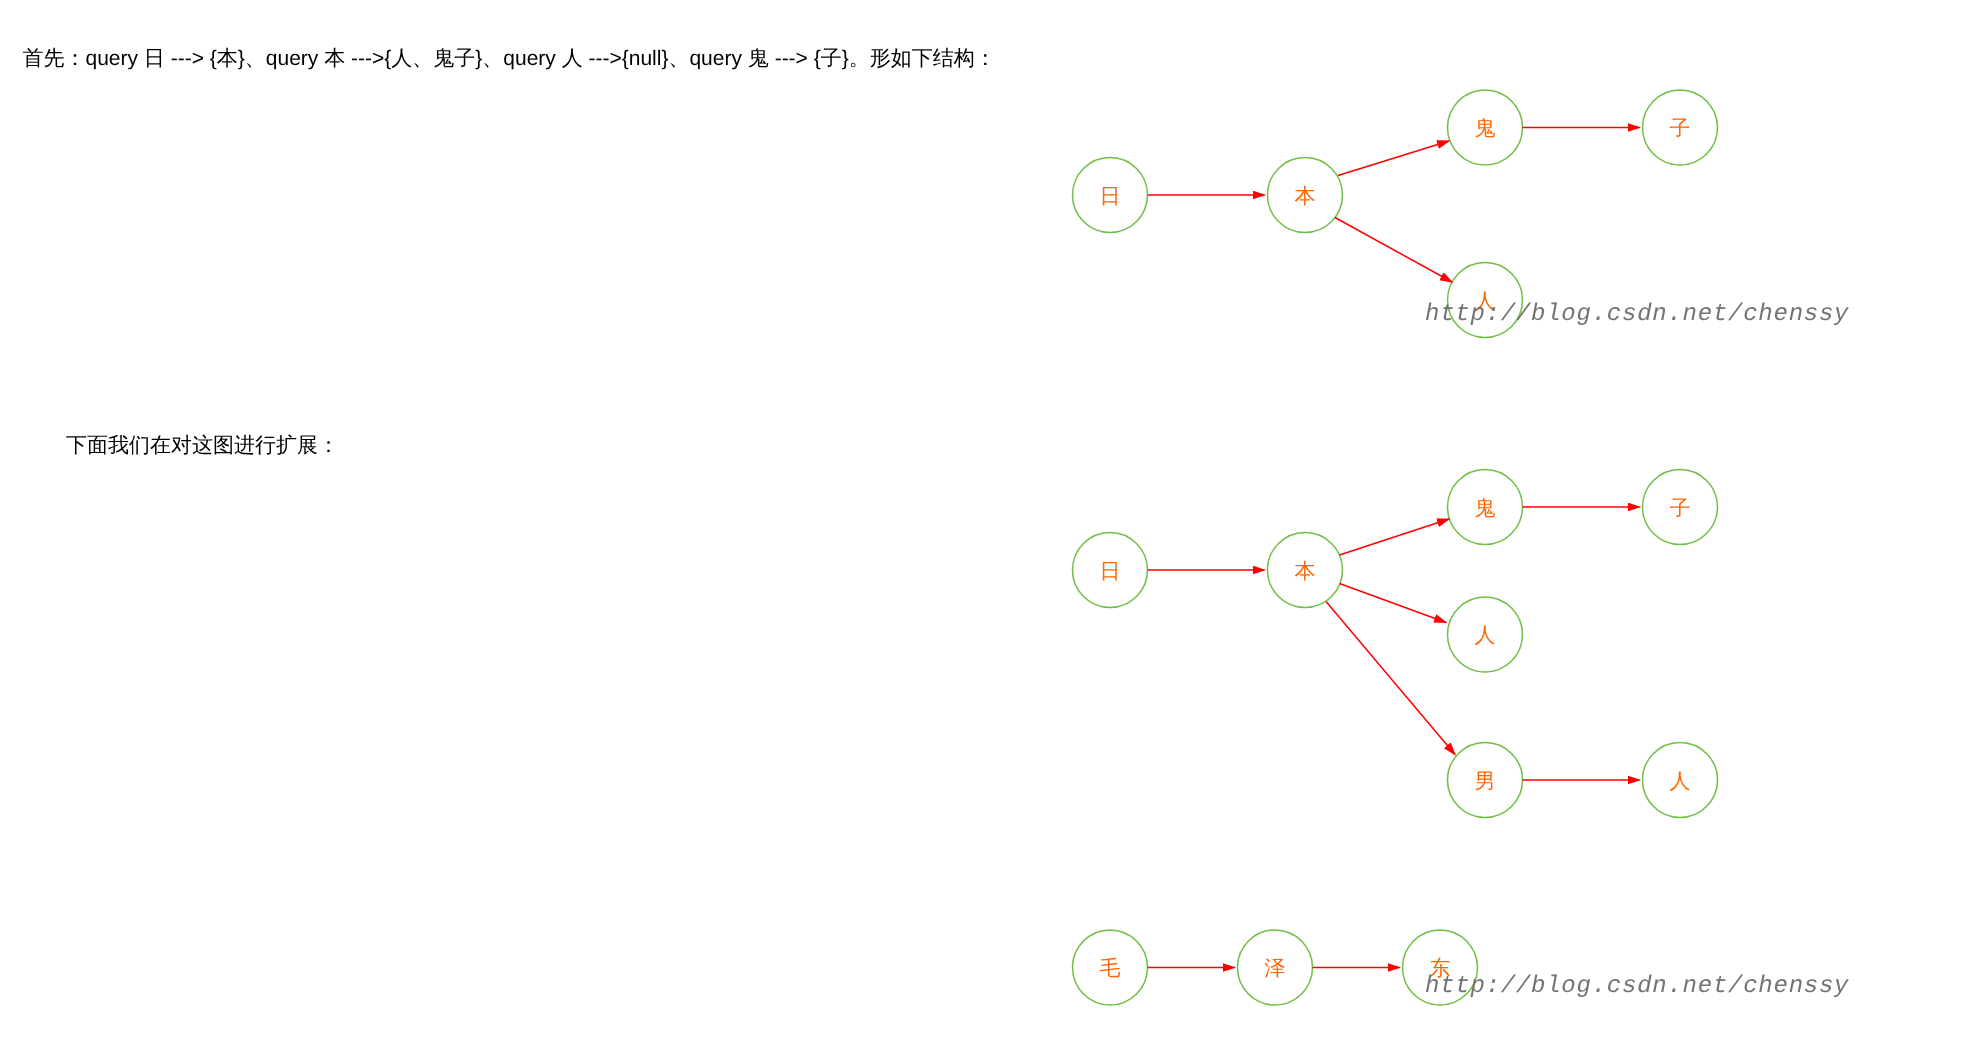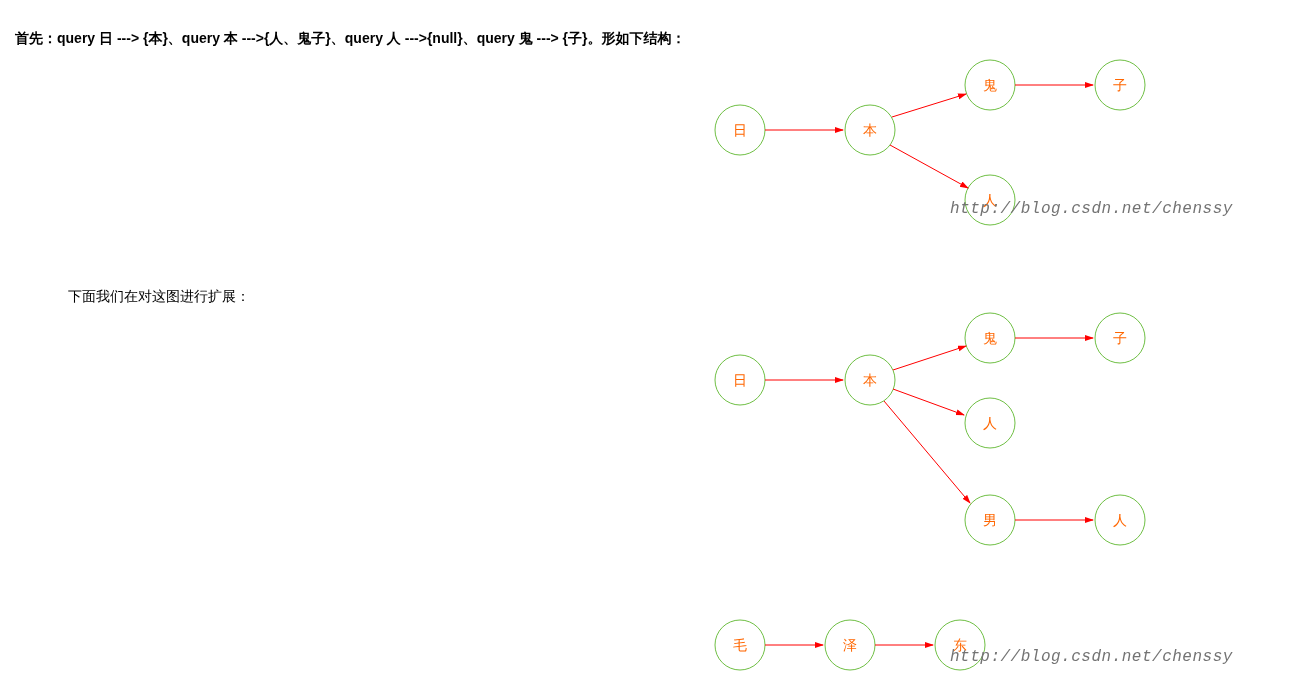--- a/index.html
+++ b/index.html
@@ -51,7 +51,7 @@
 </head>
 <body>
 
-<div class="text-line" style="left:15px; top:30px;font-weight:bold;">首先：query 日 ---&gt; {本}、query 本 ---&gt;{人、鬼子}、query 人 ---&gt;{null}、query 鬼 ---&gt; {子}。形如下结构：</div>
+<div class="text-line" style="left:15px; top:30px;">首先：query 日 ---&gt; {本}、query 本 ---&gt;{人、鬼子}、query 人 ---&gt;{null}、query 鬼 ---&gt; {子}。形如下结构：</div>
 
 <div class="diagram" style="left:700px; top:55px;">
   <svg width="560" height="180">

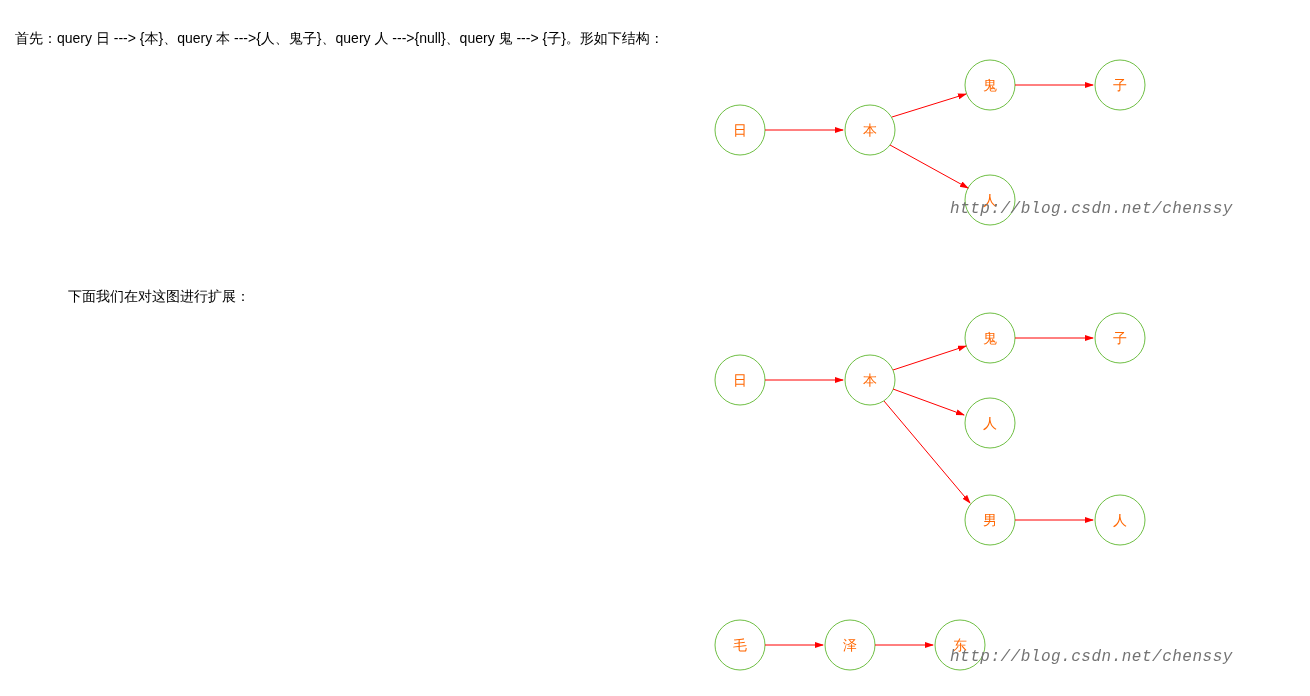--- a/index.html
+++ b/index.html
@@ -85,7 +85,7 @@
 
 <div class="watermark" style="left:950px; top:200px;">http://blog.csdn.net/chenssy</div>
 
-<div class="text-line" style="left:68px; top:288px;">下面我们在对这图进行扩展：</div>
+<div class="text-line" style="left:44px; top:288px;">下面我们在对这图进行扩展：</div>
 
 <div class="diagram" style="left:700px; top:305px;">
   <svg width="560" height="380">

